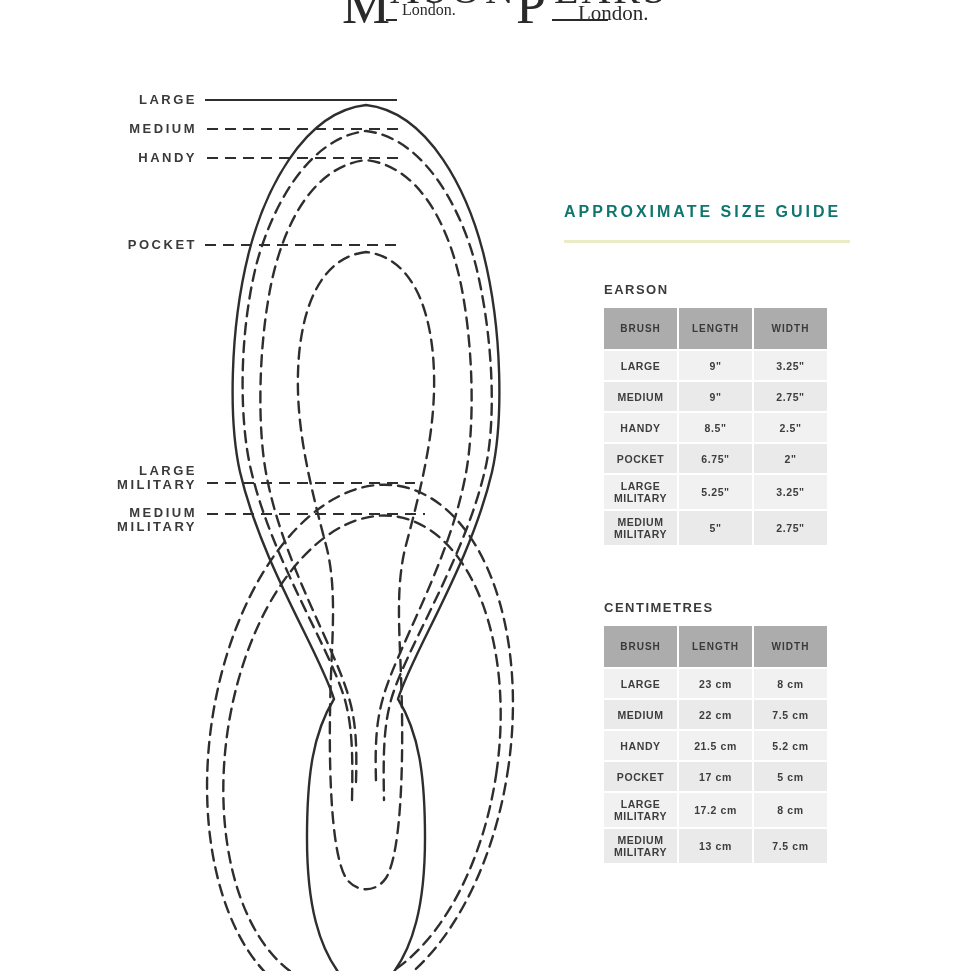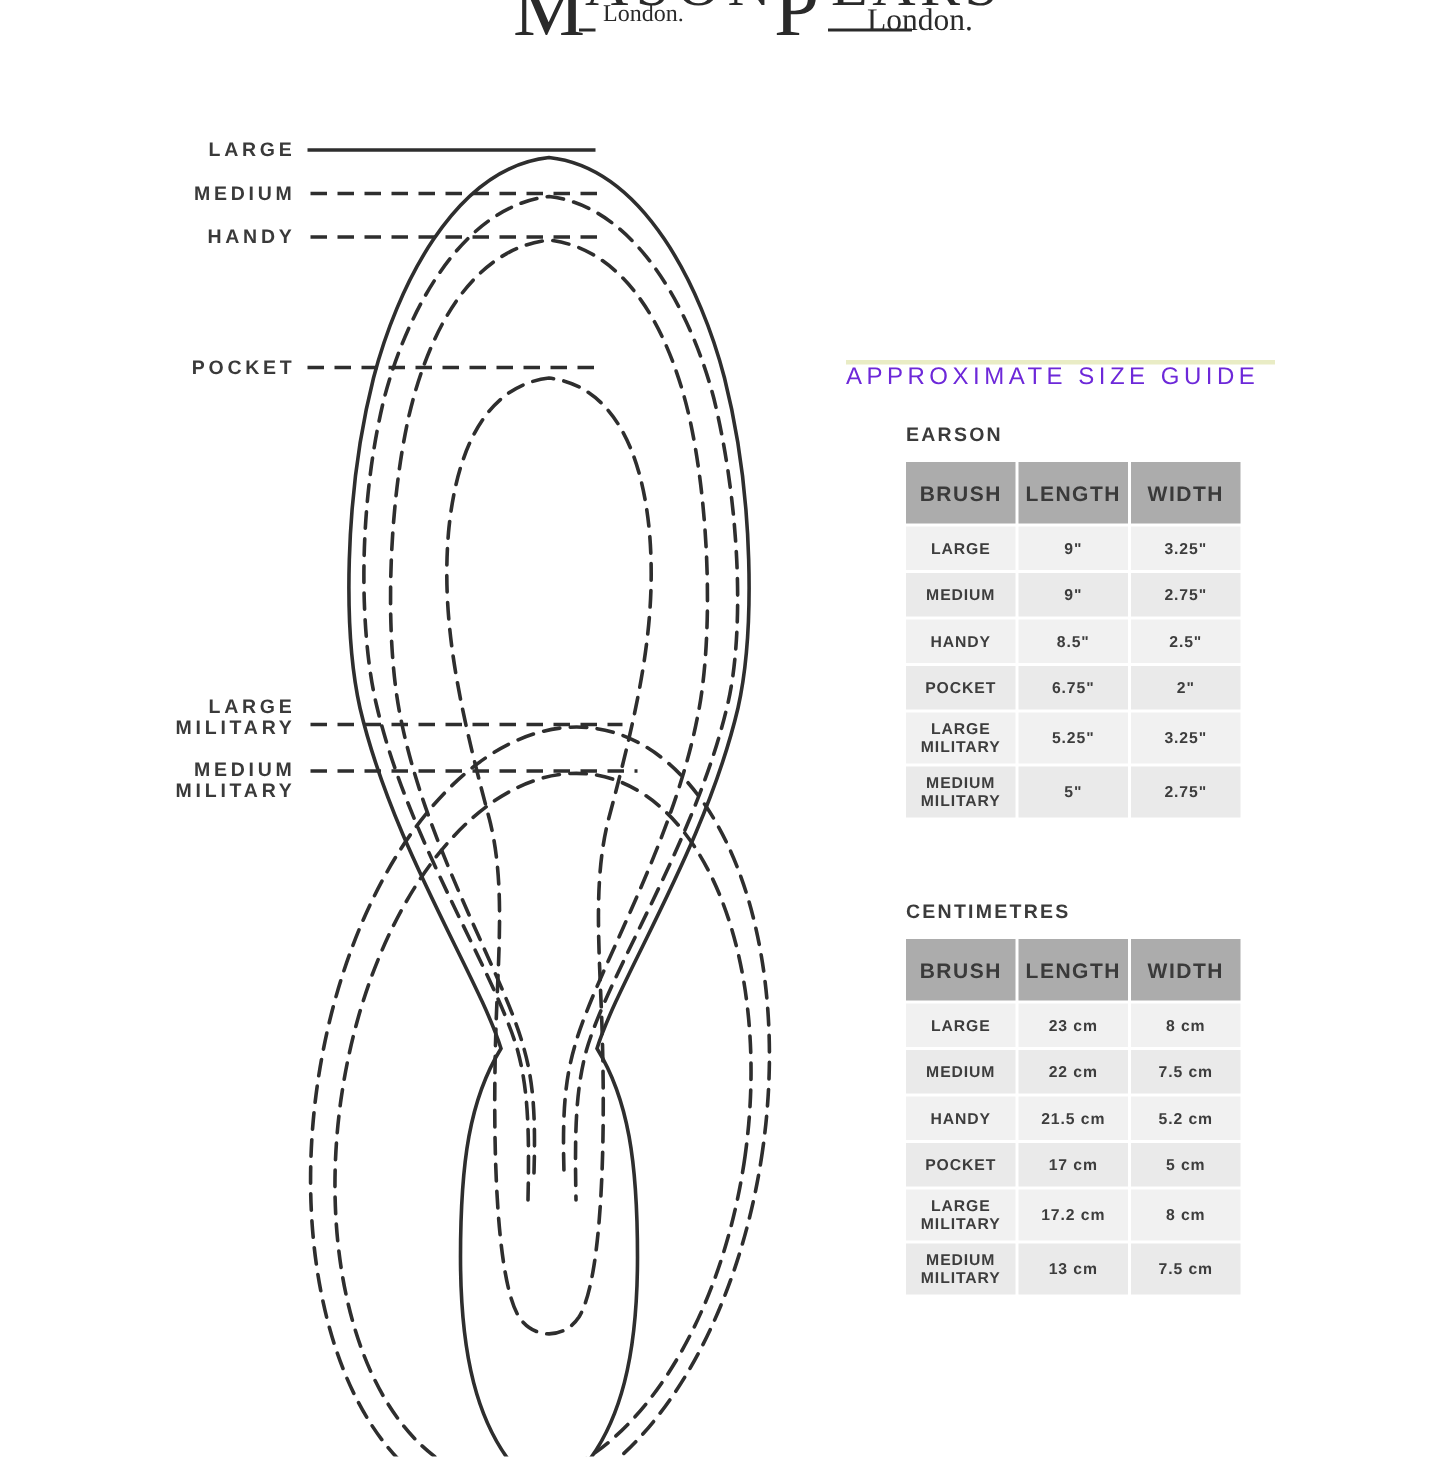--- a/index.html
+++ b/index.html
@@ -35,8 +35,8 @@
             letter-spacing:2.5px; line-height:14px; text-align:right; }
 
   
-  .guide-title { position:absolute; left:564px; top:203px; color:#6d28d9;
-                 font-size:16px; font-weight:400; letter-spacing:3px; white-space:nowrap;margin-top:40px; }
+  .guide-title { position:absolute; left:564px; top:203px; color:#0f766e;
+                 font-size:16px; font-weight:700; letter-spacing:3px; white-space:nowrap; }
   .guide-underline { position:absolute; left:564px; top:240px; width:286px; height:3px; }
 
   .tsection { position:absolute; left:604px; }

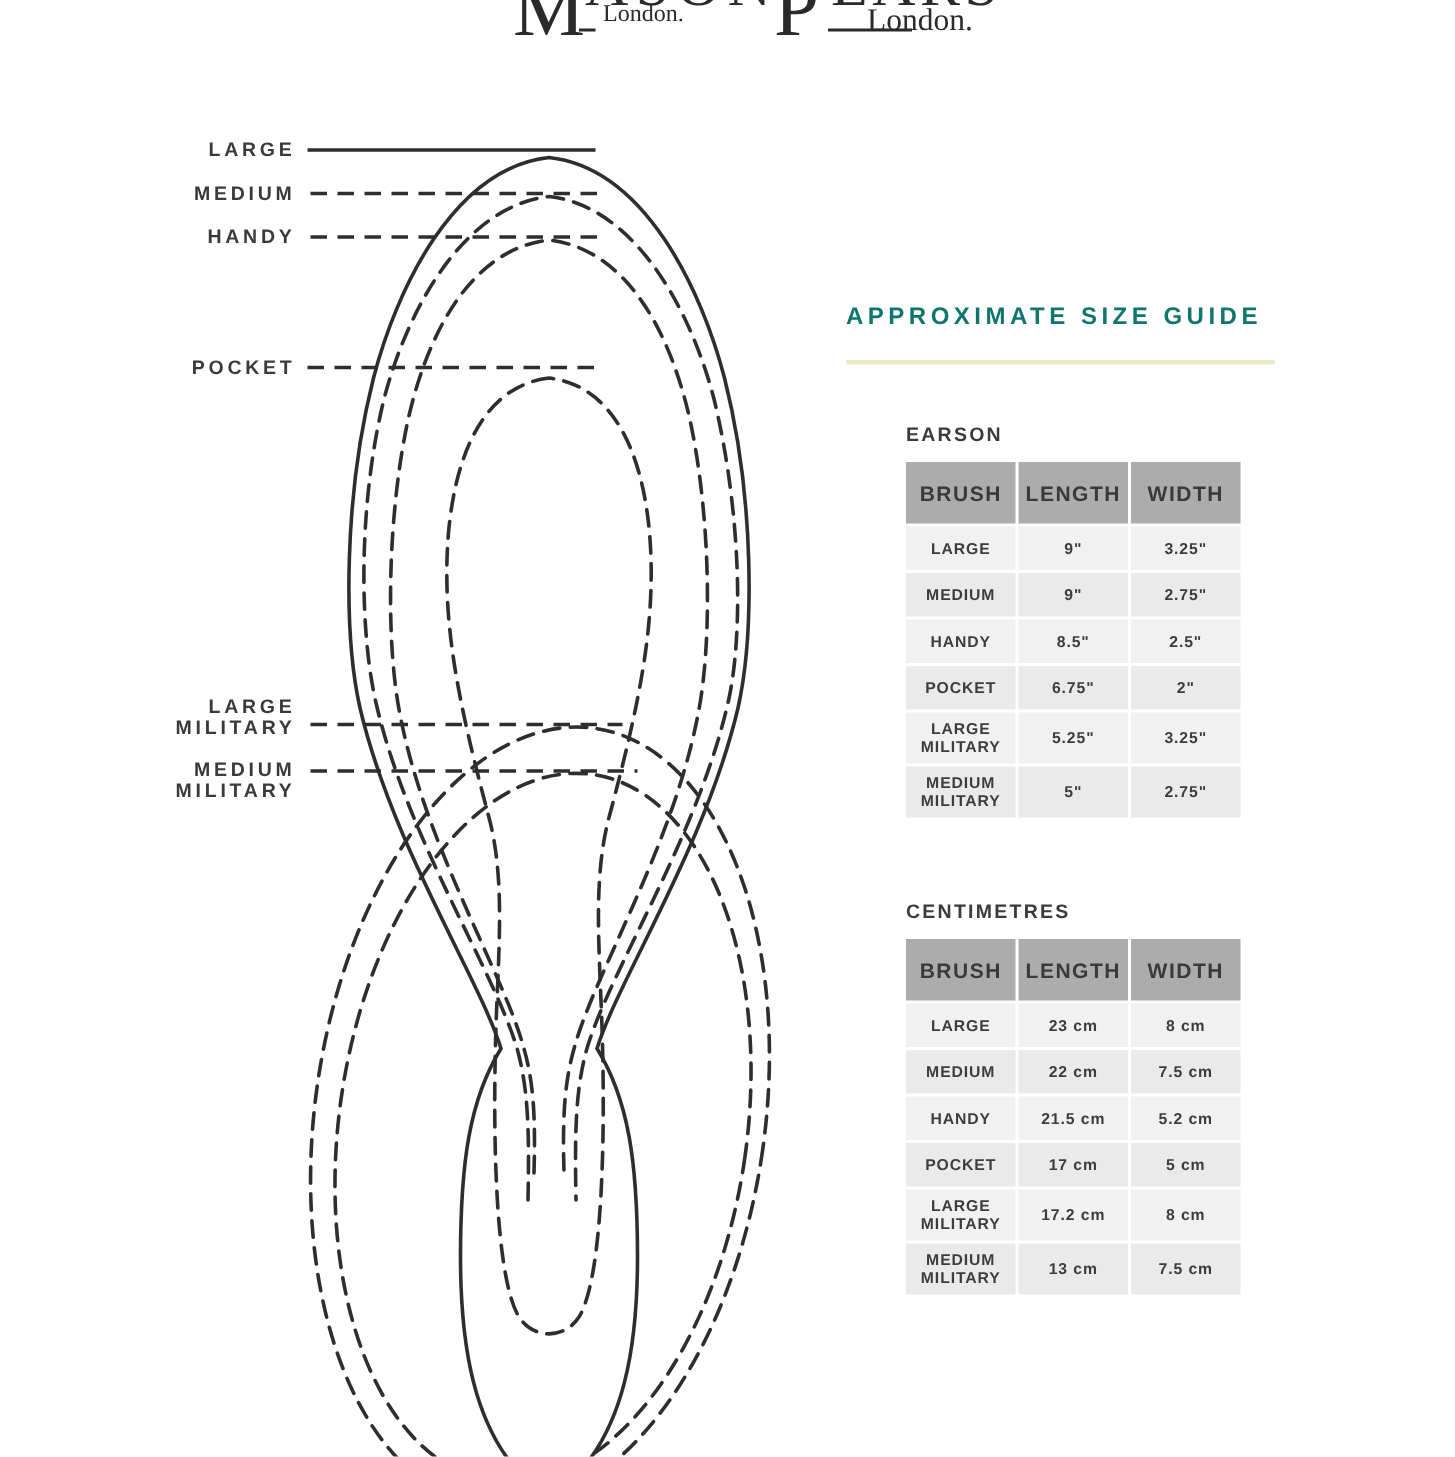--- a/index.html
+++ b/index.html
@@ -47,7 +47,7 @@
   .cell { display:flex; align-items:center; justify-content:center; text-align:center;
           color:#3d3d3d; font-size:10.5px; font-weight:600; letter-spacing:0.6px;
           line-height:12px; padding:0 3px; box-sizing:border-box; }
-  .hrow .cell { height:41px; background:#acacac; font-size:14px; font-weight:700;
+  .hrow .cell { height:41px; background:#acacac; font-size:10px; font-weight:700;
                 letter-spacing:1px; color:#3a3a3a; }
   .r1 .cell { height:29px; }
   .r2 .cell { height:34px; }

